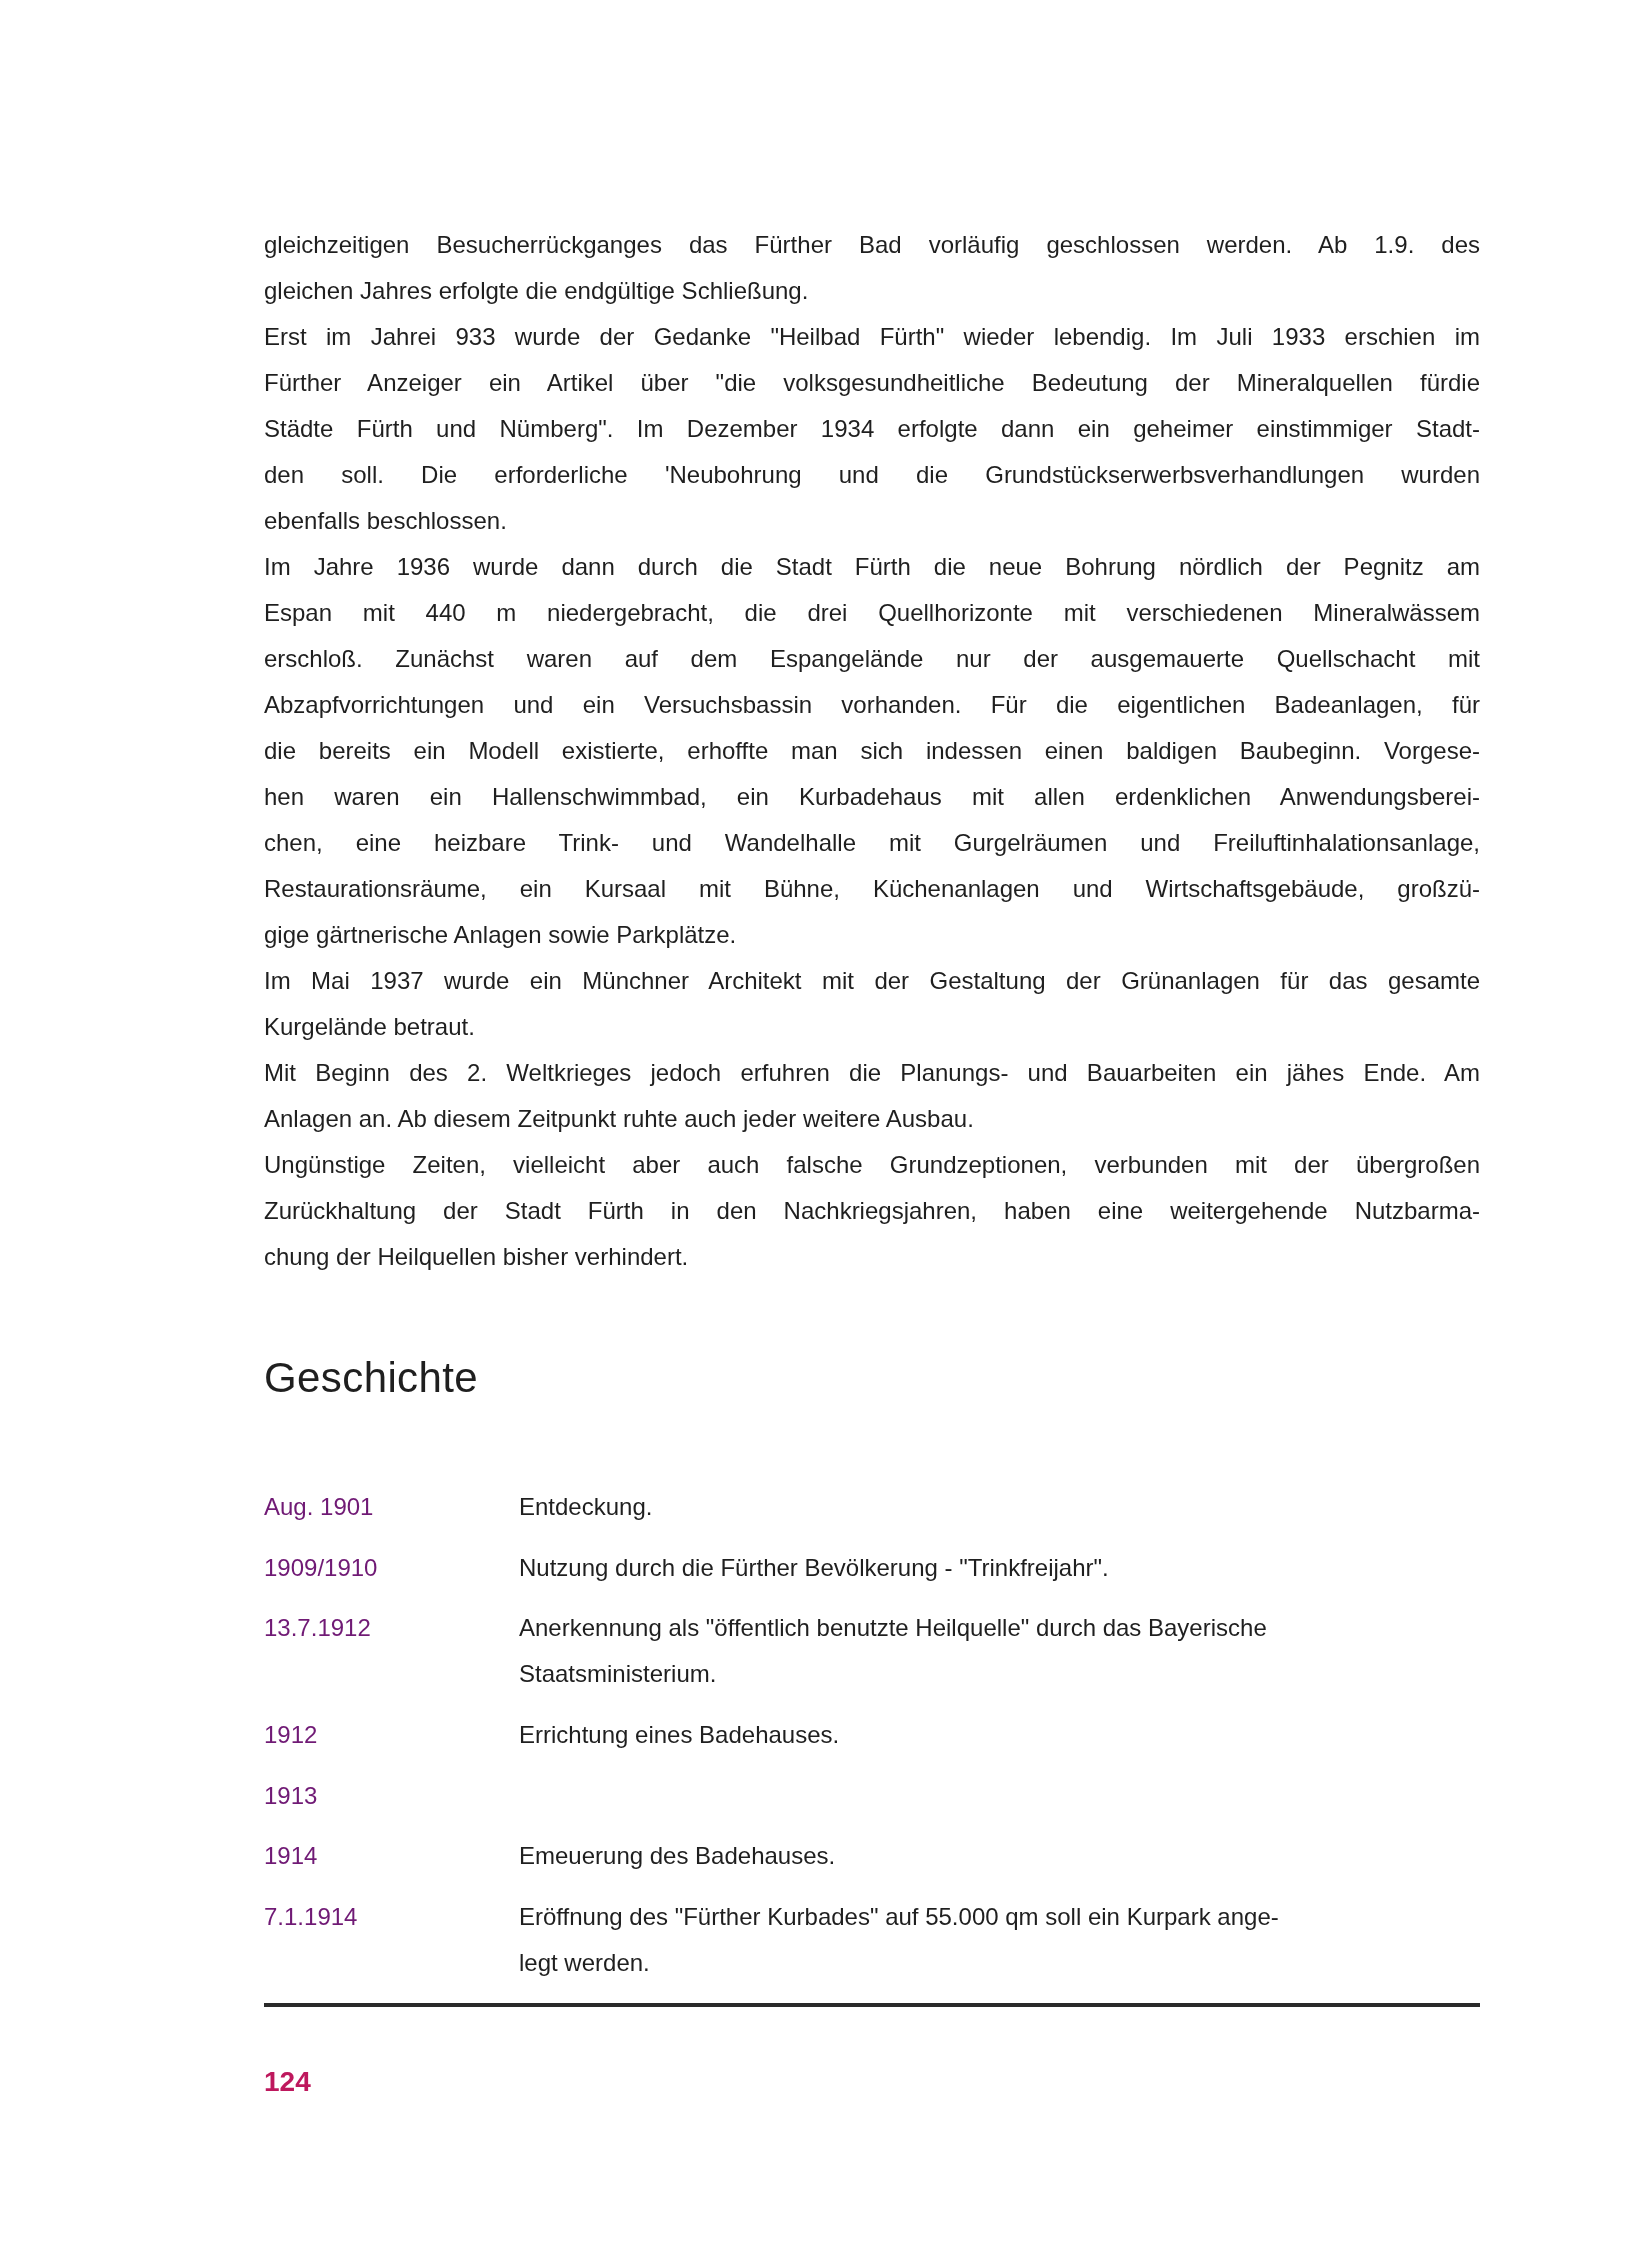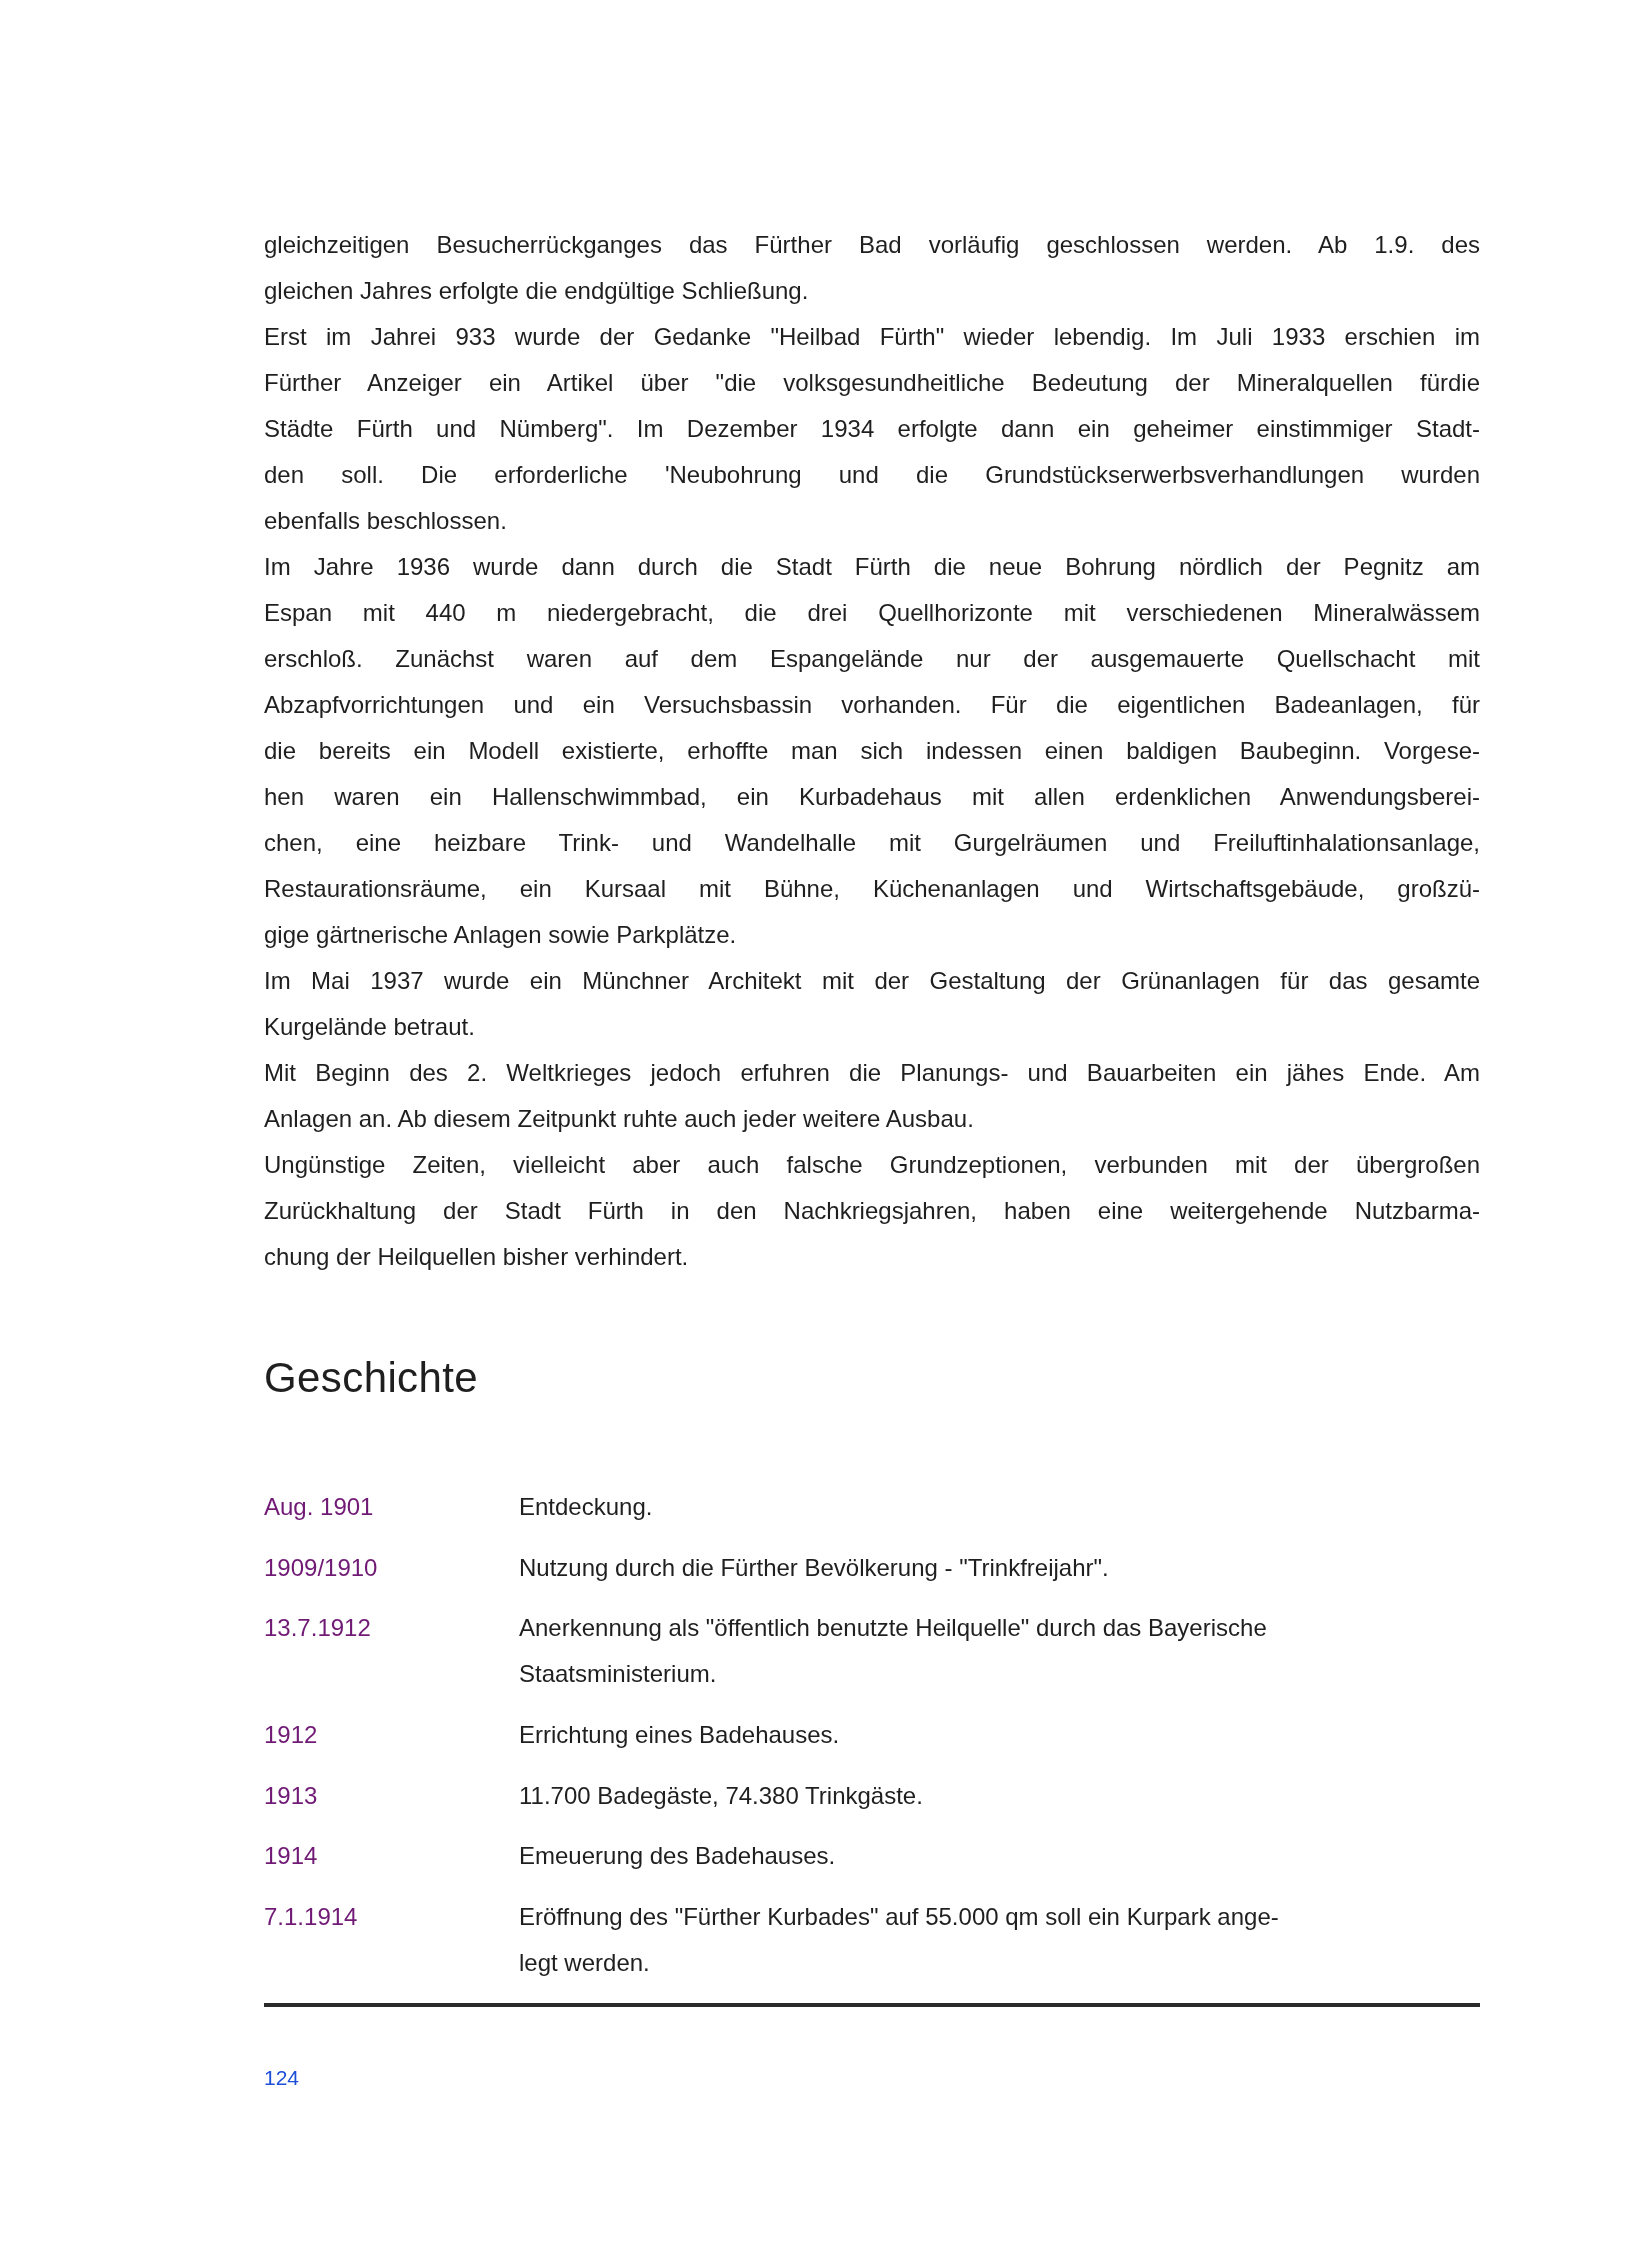--- a/index.html
+++ b/index.html
@@ -158,9 +158,6 @@
 
       <div class="timeline-row">
         <div class="timeline-date">1913</div>
-        <div class="timeline-desc">
-            <div class="line">11.700 Badegäste, 74.380 Trinkgäste.</div>
-          </div>
       </div>
 
       <div class="timeline-row">

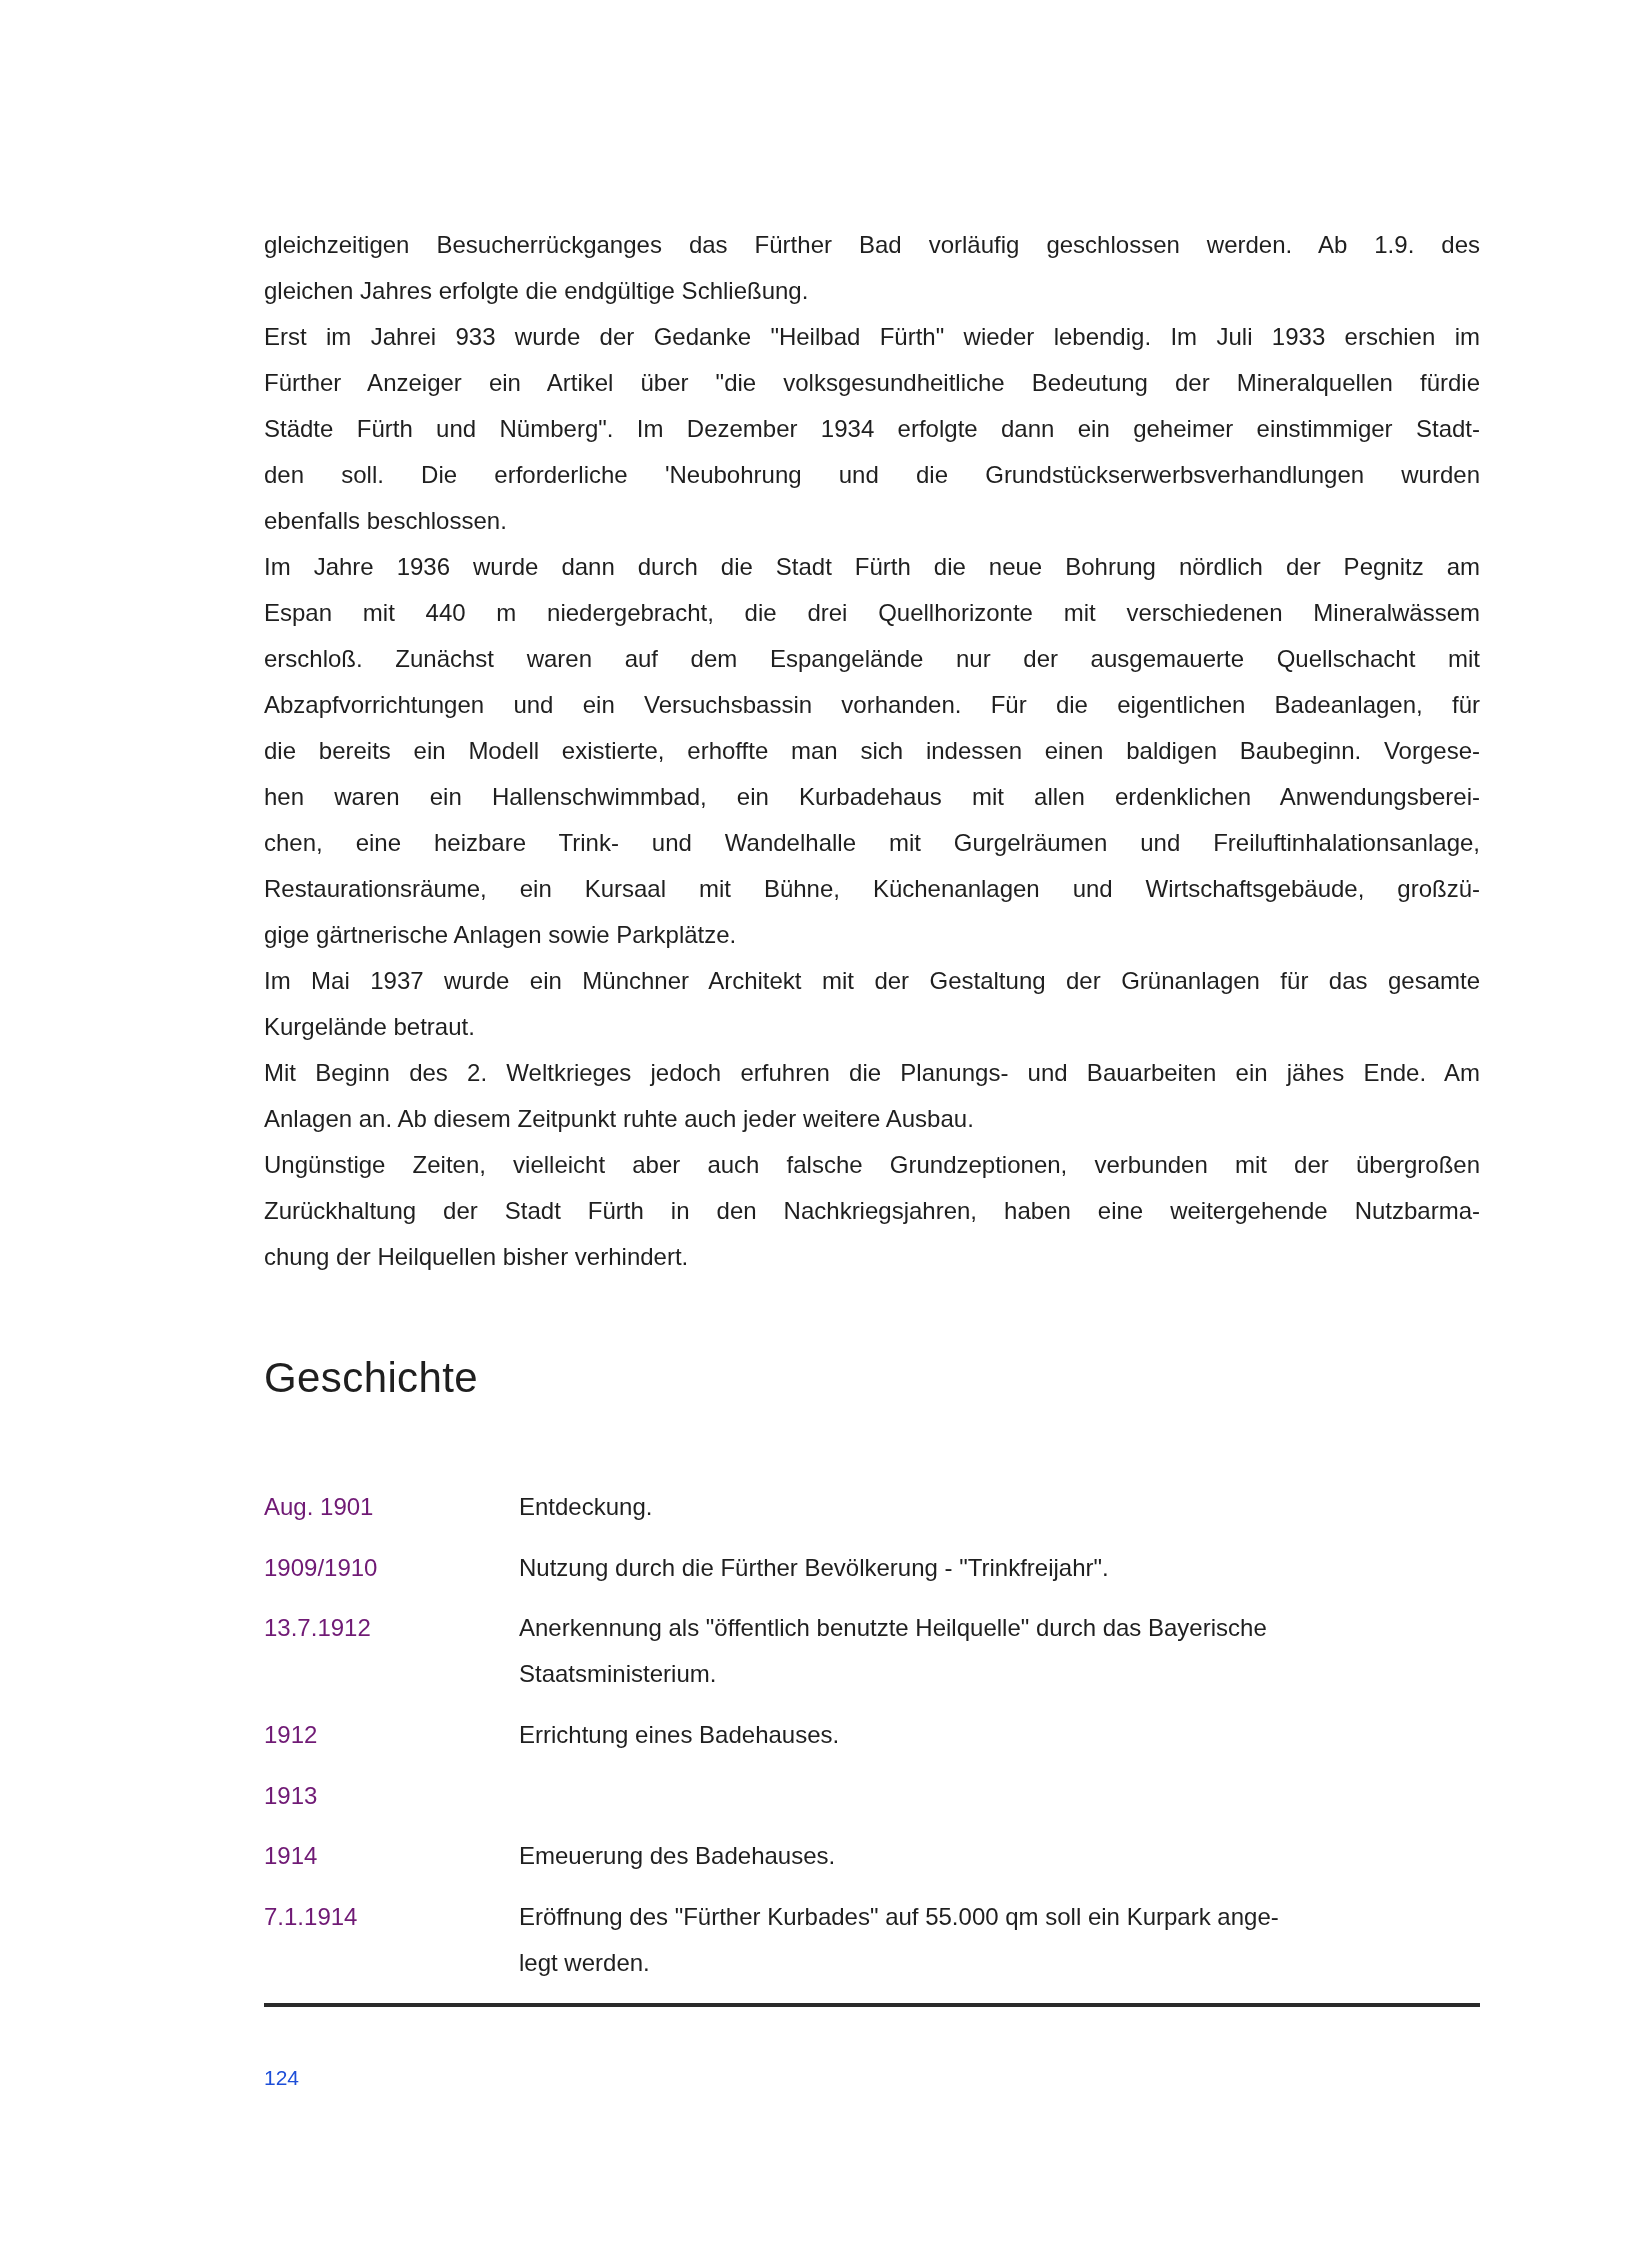--- a/index.html
+++ b/index.html
@@ -74,9 +74,9 @@
   }
   .page-number {
     margin-top: 59px;
-    font-size: 21px;
-    font-weight: 400;
-    color: #1d4ed8;
+    font-size: 28px;
+    font-weight: 700;
+    color: #be185d;
   }
 </style>
 </head>

